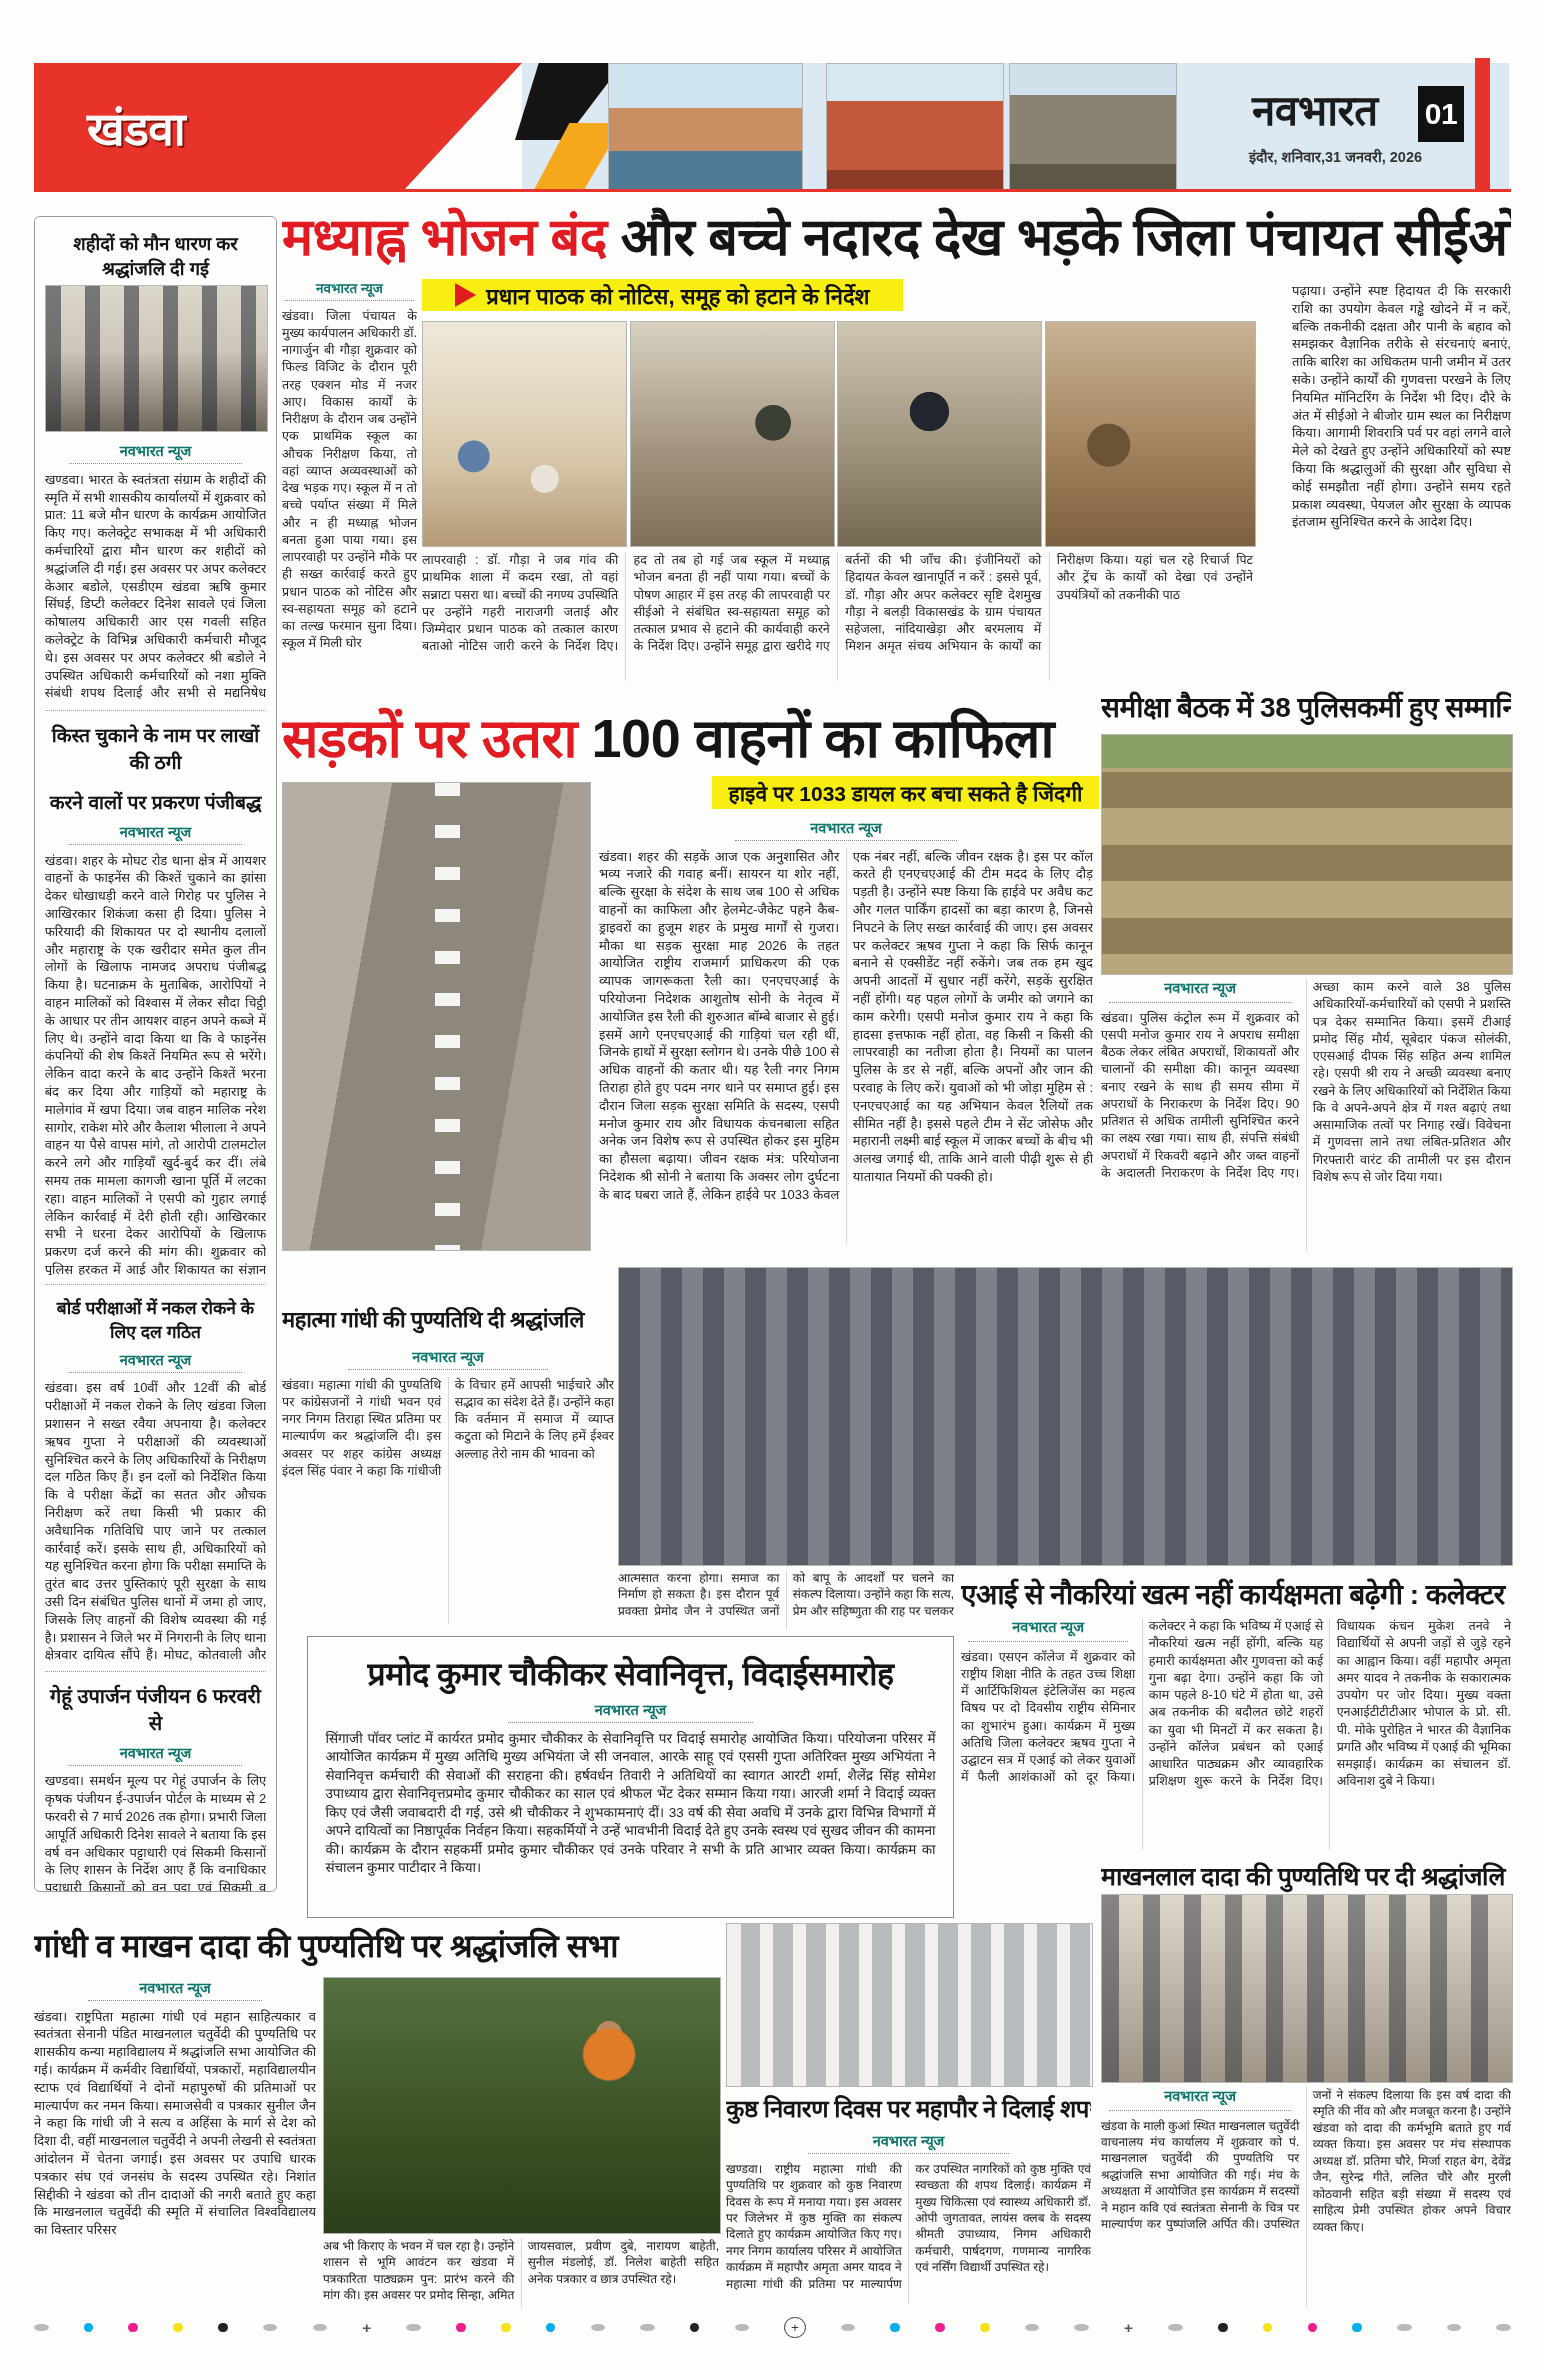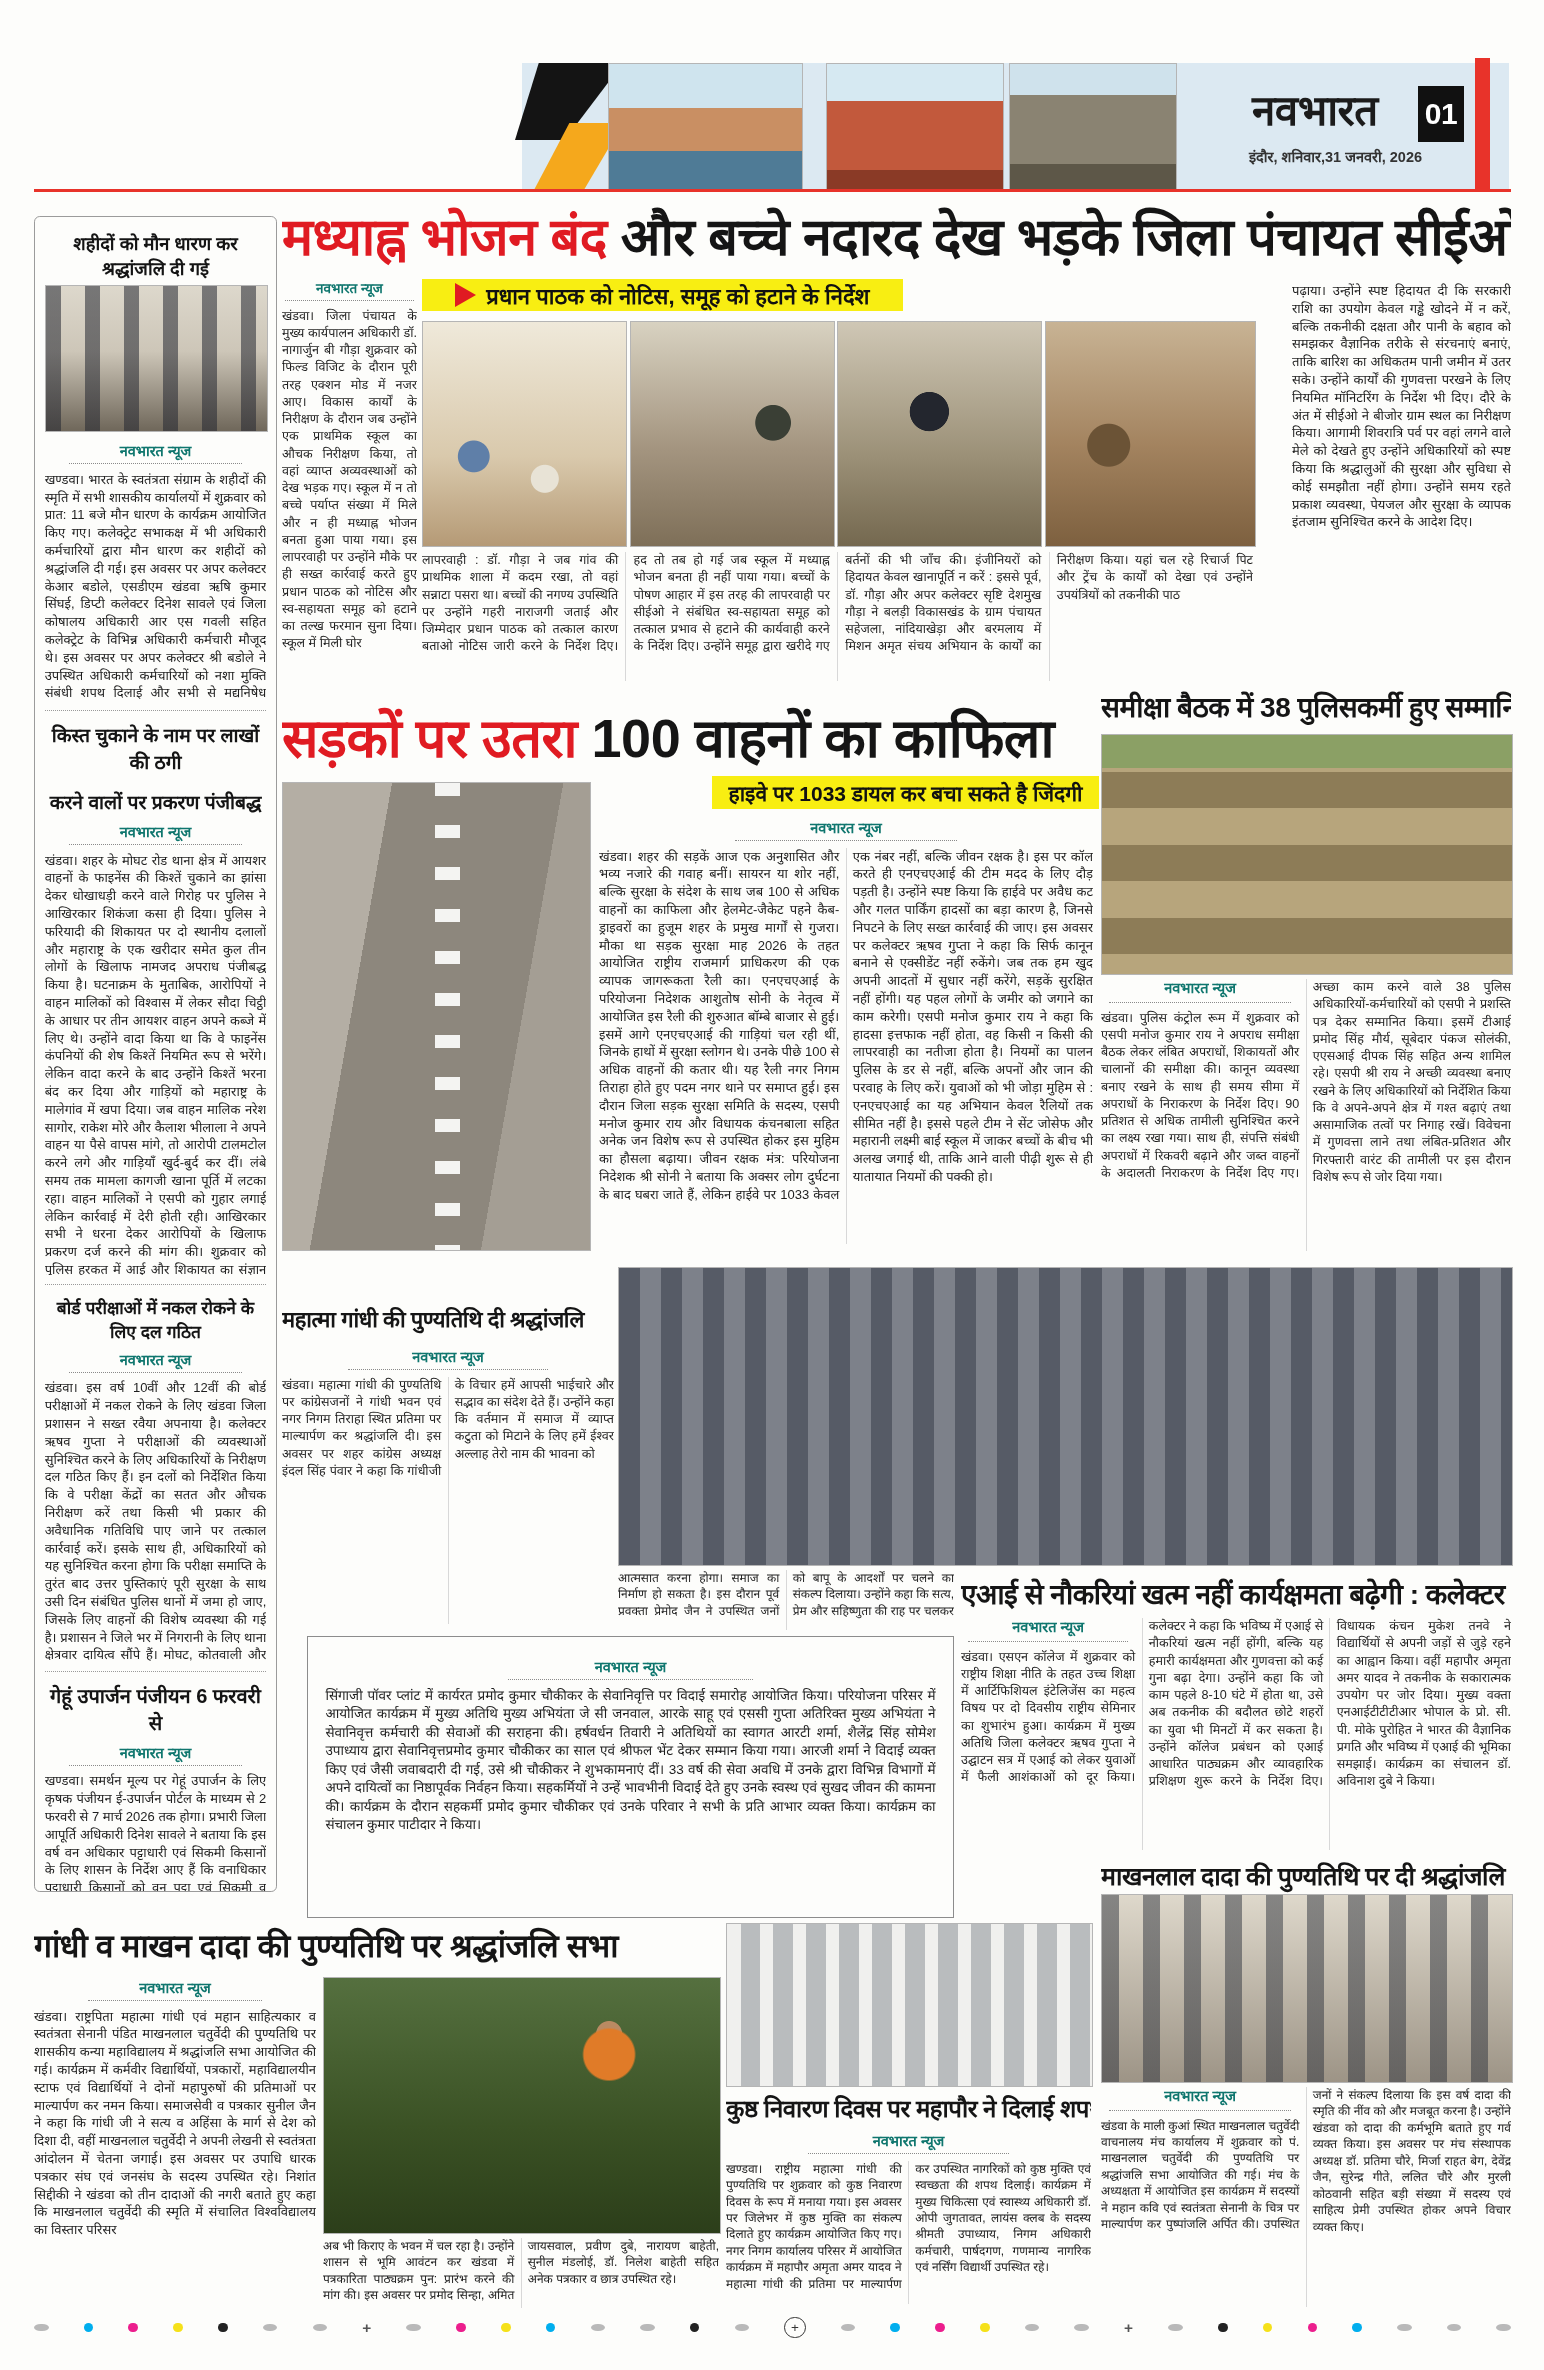--- a/index.html
+++ b/index.html
@@ -78,6 +78,9 @@
 
 <div class="abs" style="left:34px;top:63px;width:1477px;height:126px;">
   <div class="abs" style="left:488px;top:0;width:987px;height:126px;background:#dce9f2;"></div>
+  <div class="abs" style="left:0;top:0;width:488px;height:126px;background:#e8332a;clip-path:polygon(0 0,100% 0,76% 100%,0 100%);">
+    <div class="abs hl" style="left:53px;top:33px;font-size:46px;color:#fff;text-shadow:1.9px 1.9px 0 #7e120d;">खंडवा</div>
+  </div>
   <div class="abs" style="left:481px;top:0;width:108px;height:77px;background:#141414;clip-path:polygon(22% 0,100% 0,46% 100%,0 100%);"></div>
   <div class="abs" style="left:500px;top:60px;width:104px;height:67px;background:#f5a81c;clip-path:polygon(34% 0,86% 0,48% 100%,0 100%);"></div>
   <div class="abs photo ph-ghat" style="left:574px;top:0;width:193px;height:125px;"></div>

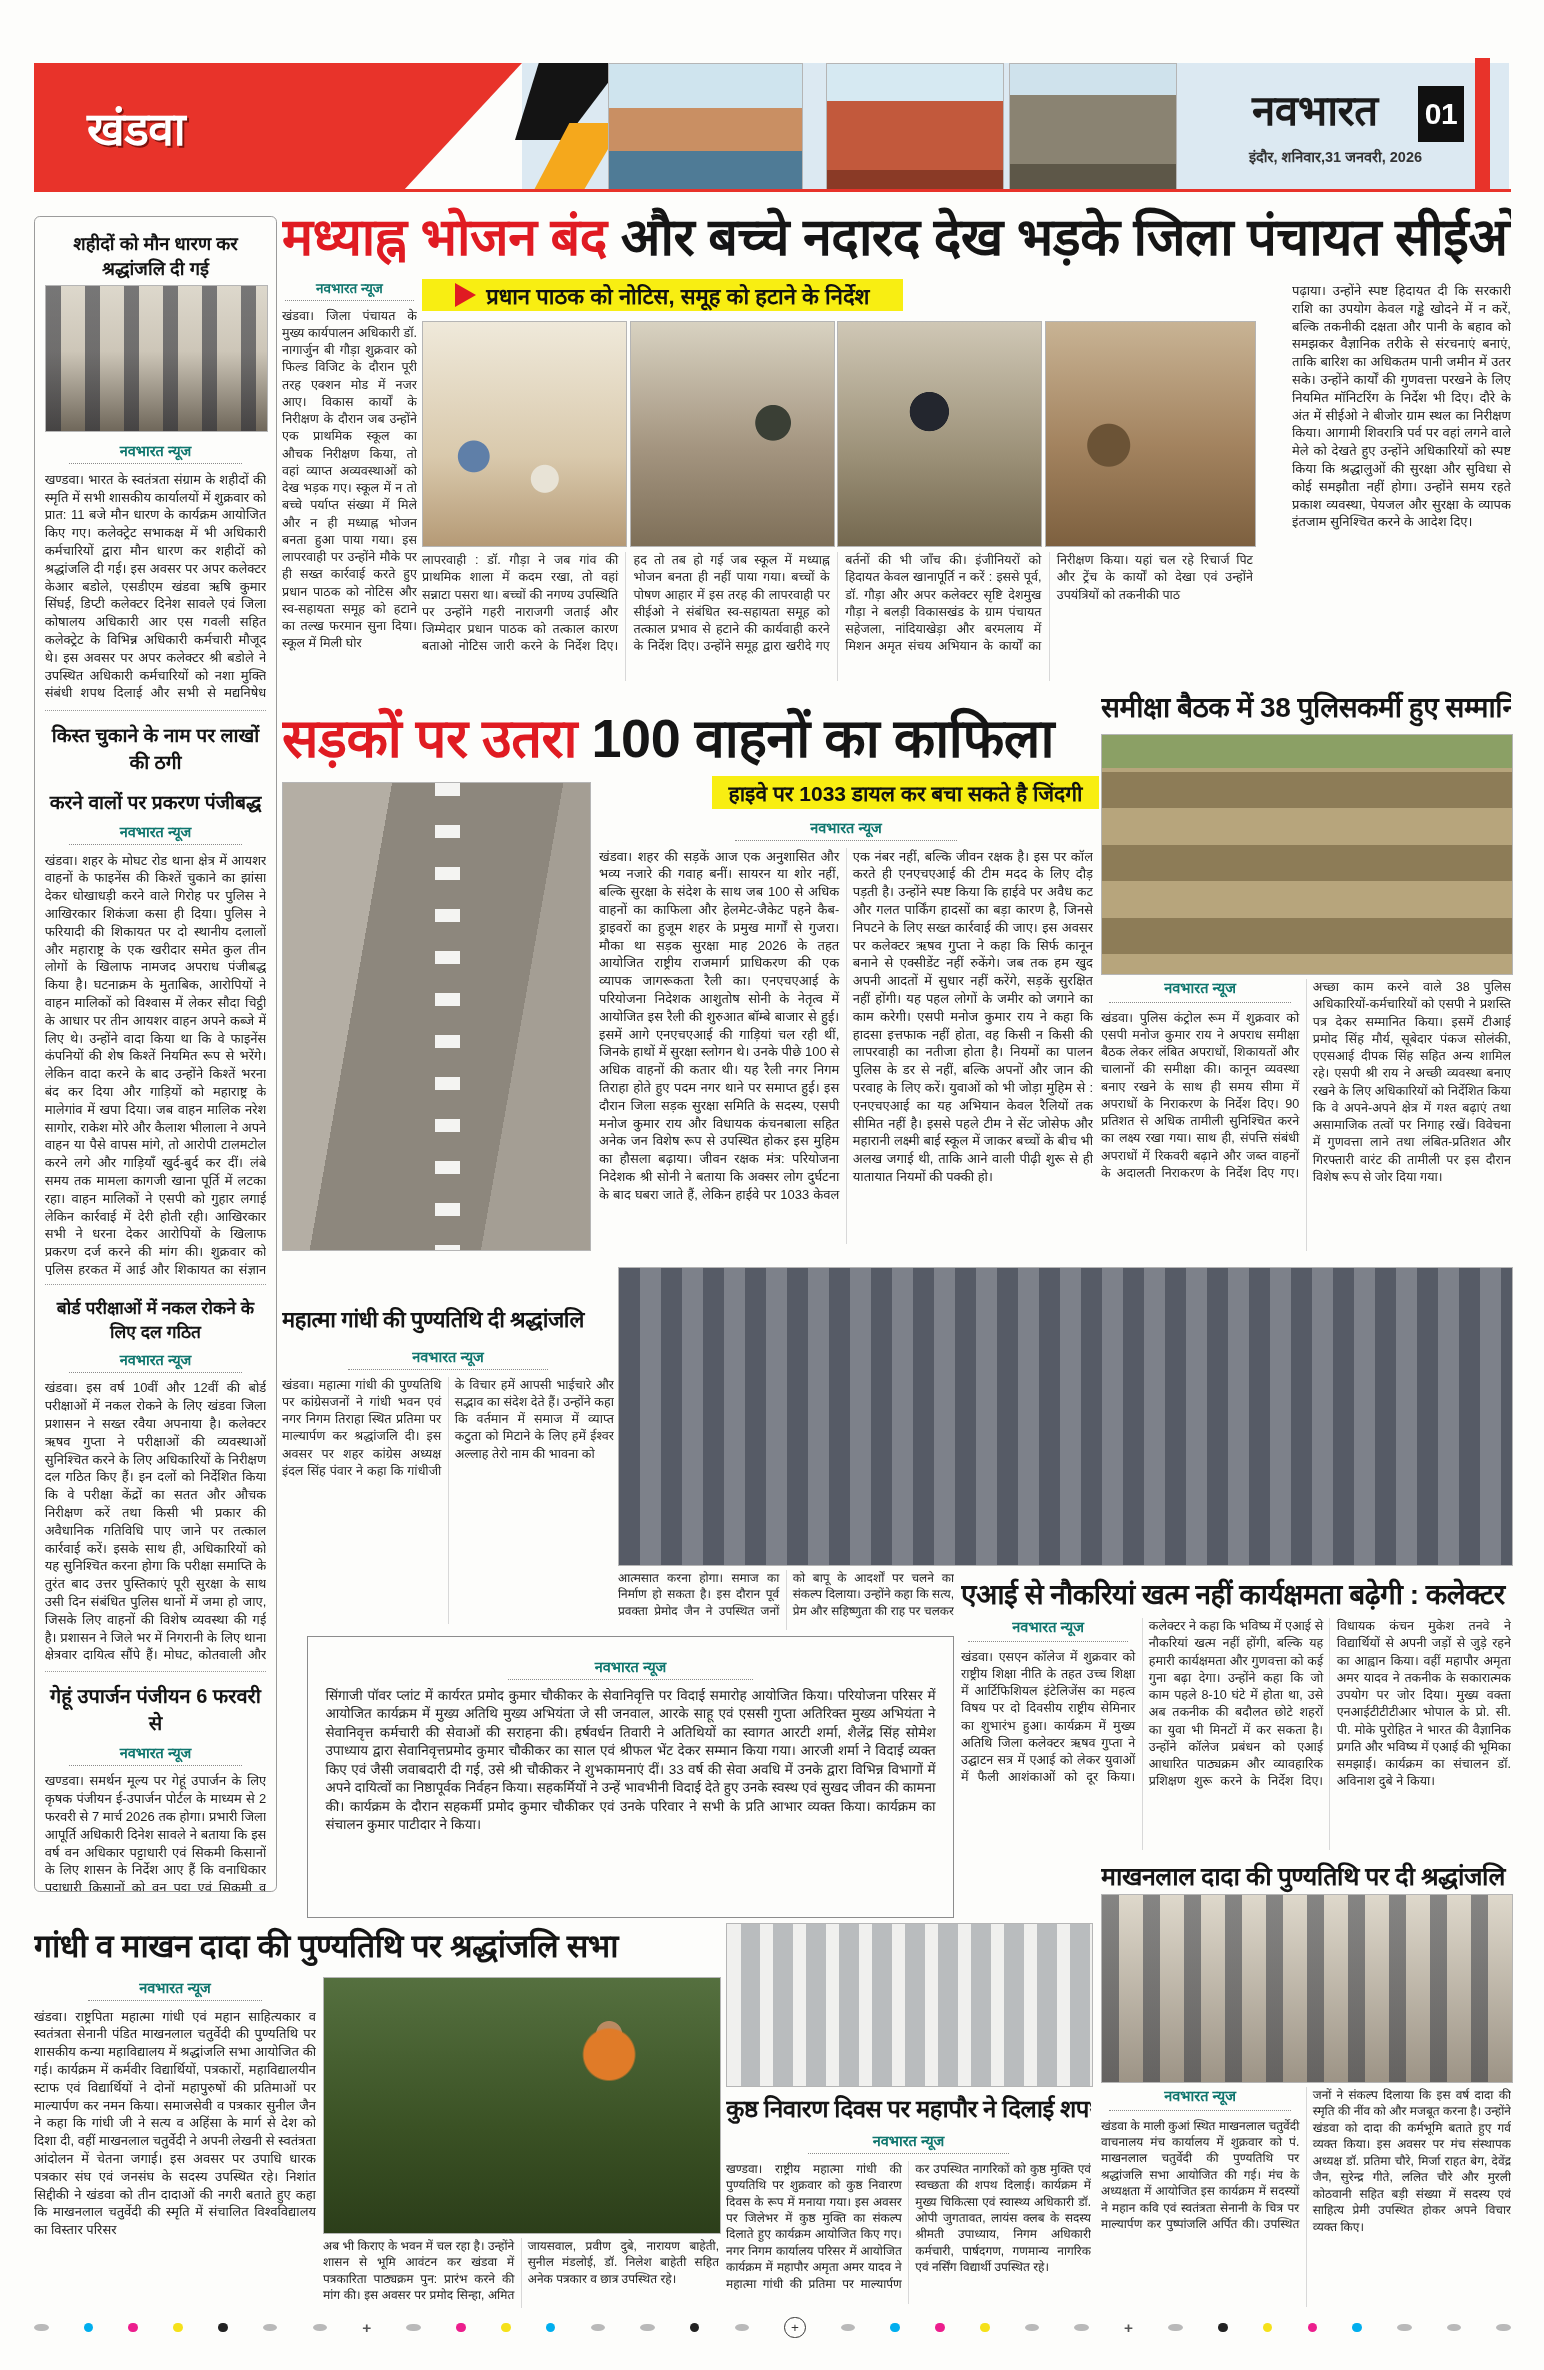--- a/index.html
+++ b/index.html
@@ -173,6 +173,7 @@
 </div>
 
 <div class="abs" style="left:307px;top:1636px;width:647px;height:282px;border:1.4px solid #8c8c8c;box-sizing:border-box;padding:13.5px 17.4px;overflow:hidden;">
+  <div class="hl nowrap" style="font-size:32px;text-align:center;">प्रमोद कुमार चौकीकर  सेवानिवृत्त, विदाईसमारोह</div>
   <div class="byline" style="width:40%;margin-top:5.8px;">नवभारत न्यूज</div>
   <div class="bodytext" style="height:172px;font-size:13.5px;">सिंगाजी पॉवर प्लांट में कार्यरत प्रमोद कुमार चौकीकर के सेवानिवृत्ति पर विदाई समारोह आयोजित किया। परियोजना परिसर में आयोजित कार्यक्रम में मुख्य अतिथि मुख्य अभियंता जे सी जनवाल, आरके साहू एवं एससी गुप्ता अतिरिक्त मुख्य अभियंता ने सेवानिवृत्त कर्मचारी की सेवाओं की सराहना की। हर्षवर्धन तिवारी ने अतिथियों का स्वागत आरटी शर्मा, शैलेंद्र सिंह सोमेश उपाध्याय द्वारा सेवानिवृत्तप्रमोद कुमार चौकीकर का साल एवं श्रीफल भेंट देकर सम्मान किया गया। आरजी शर्मा ने विदाई व्यक्त किए एवं जैसी जवाबदारी दी गई, उसे श्री चौकीकर ने शुभकामनाएं दीं। 33 वर्ष की सेवा अवधि में उनके द्वारा विभिन्न विभागों में अपने दायित्वों का निष्ठापूर्वक निर्वहन किया। सहकर्मियों ने उन्हें भावभीनी विदाई देते हुए उनके स्वस्थ एवं सुखद जीवन की कामना की। कार्यक्रम के दौरान सहकर्मी प्रमोद कुमार चौकीकर एवं उनके परिवार ने सभी के प्रति आभार व्यक्त किया। कार्यक्रम का संचालन कुमार पाटीदार ने किया।</div>
 </div>

